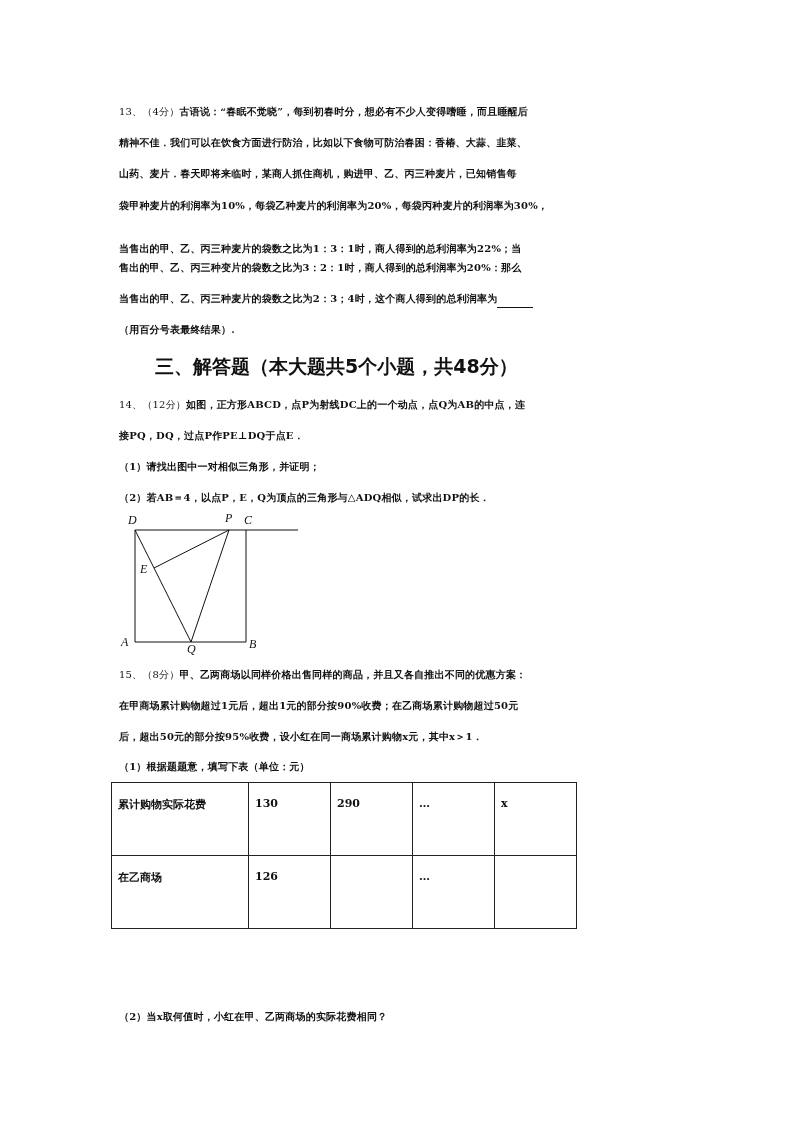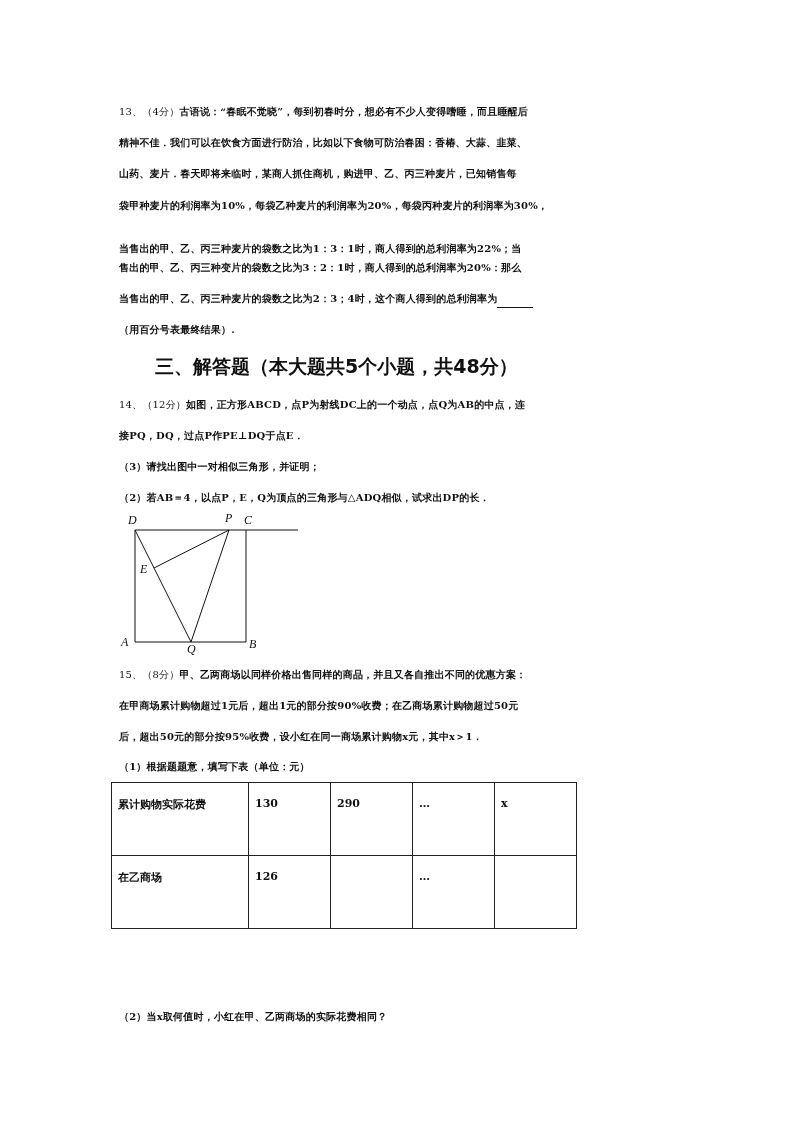--- a/index.html
+++ b/index.html
@@ -32,7 +32,7 @@
 
 <div class="line" style="top:396px"><span class="num">14、（12分）</span><span>如图，正方形ABCD，点P为射线DC上的一个动点，点Q为AB的中点，连</span></div>
 <div class="line" style="top:427px">接PQ，DQ，过点P作PE⊥DQ于点E．</div>
-<div class="line" style="top:458px">（3）请找出图中一对相似三角形，并证明；</div>
+<div class="line" style="top:458px">（1）请找出图中一对相似三角形，并证明；</div>
 <div class="line" style="top:489px">（2）若AB＝4，以点P，E，Q为顶点的三角形与△ADQ相似，试求出DP的长．</div>
 
 <svg class="diagram" width="200" height="150" viewBox="0 0 200 150">

